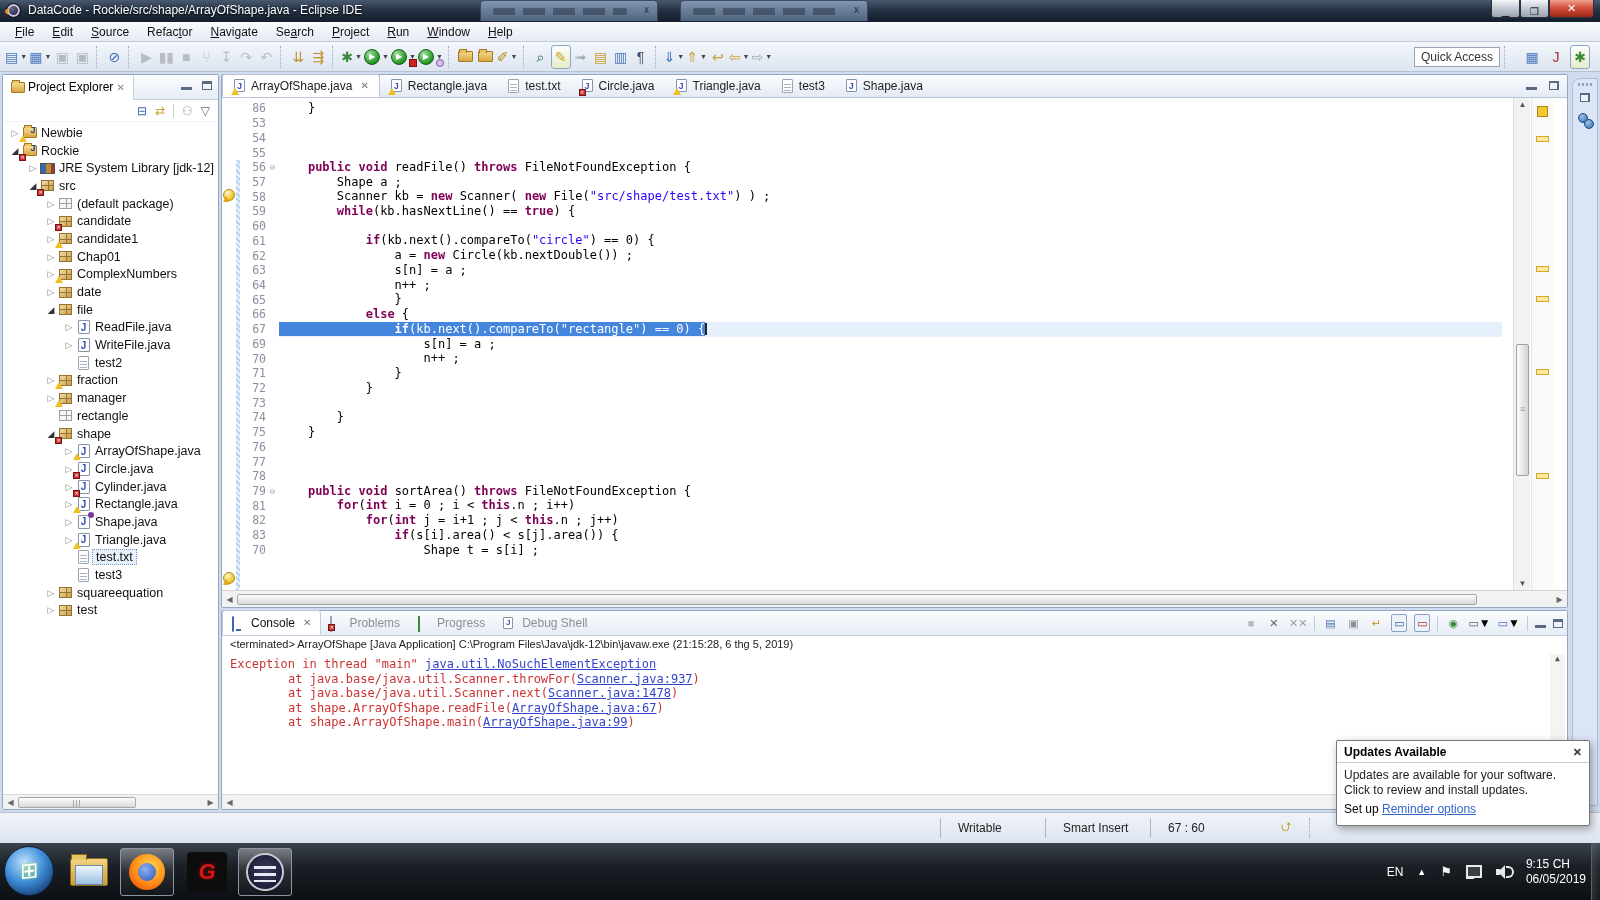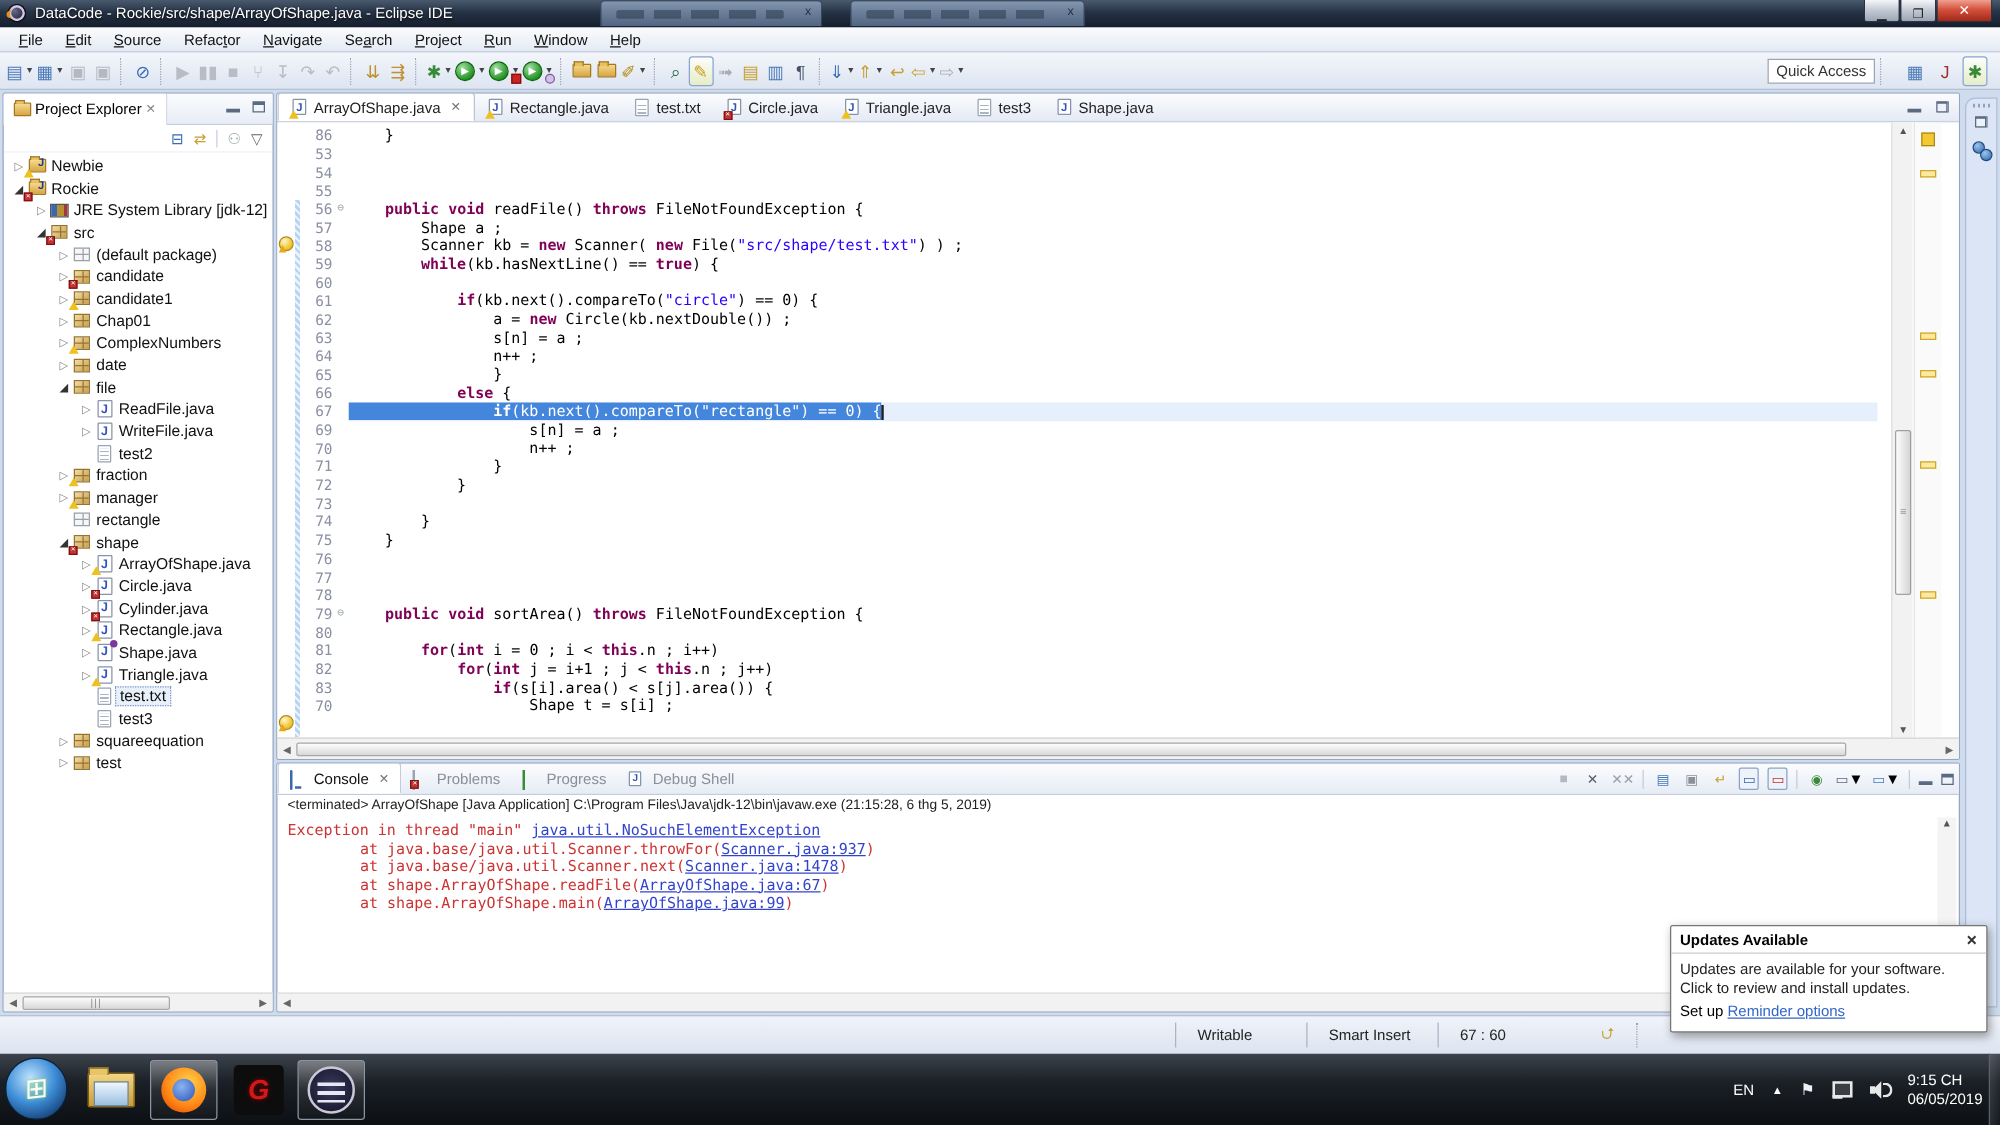--- a/index.html
+++ b/index.html
@@ -837,11 +837,6 @@
               <span class="ctext">    <span class="kw">public</span> <span class="kw">void</span> sortArea() <span class="kw">throws</span> FileNotFoundException {</span>
             </div>
             <div class="crow">
-              <span class="lnum">80</span>
-              <span class="fold"></span>
-              <span class="ctext"> </span>
-            </div>
-            <div class="crow">
               <span class="lnum">81</span>
               <span class="fold"></span>
               <span class="ctext">        <span class="kw">for</span>(<span class="kw">int</span> i = 0 ; i &lt; <span class="kw">this</span>.n ; i++)</span>

